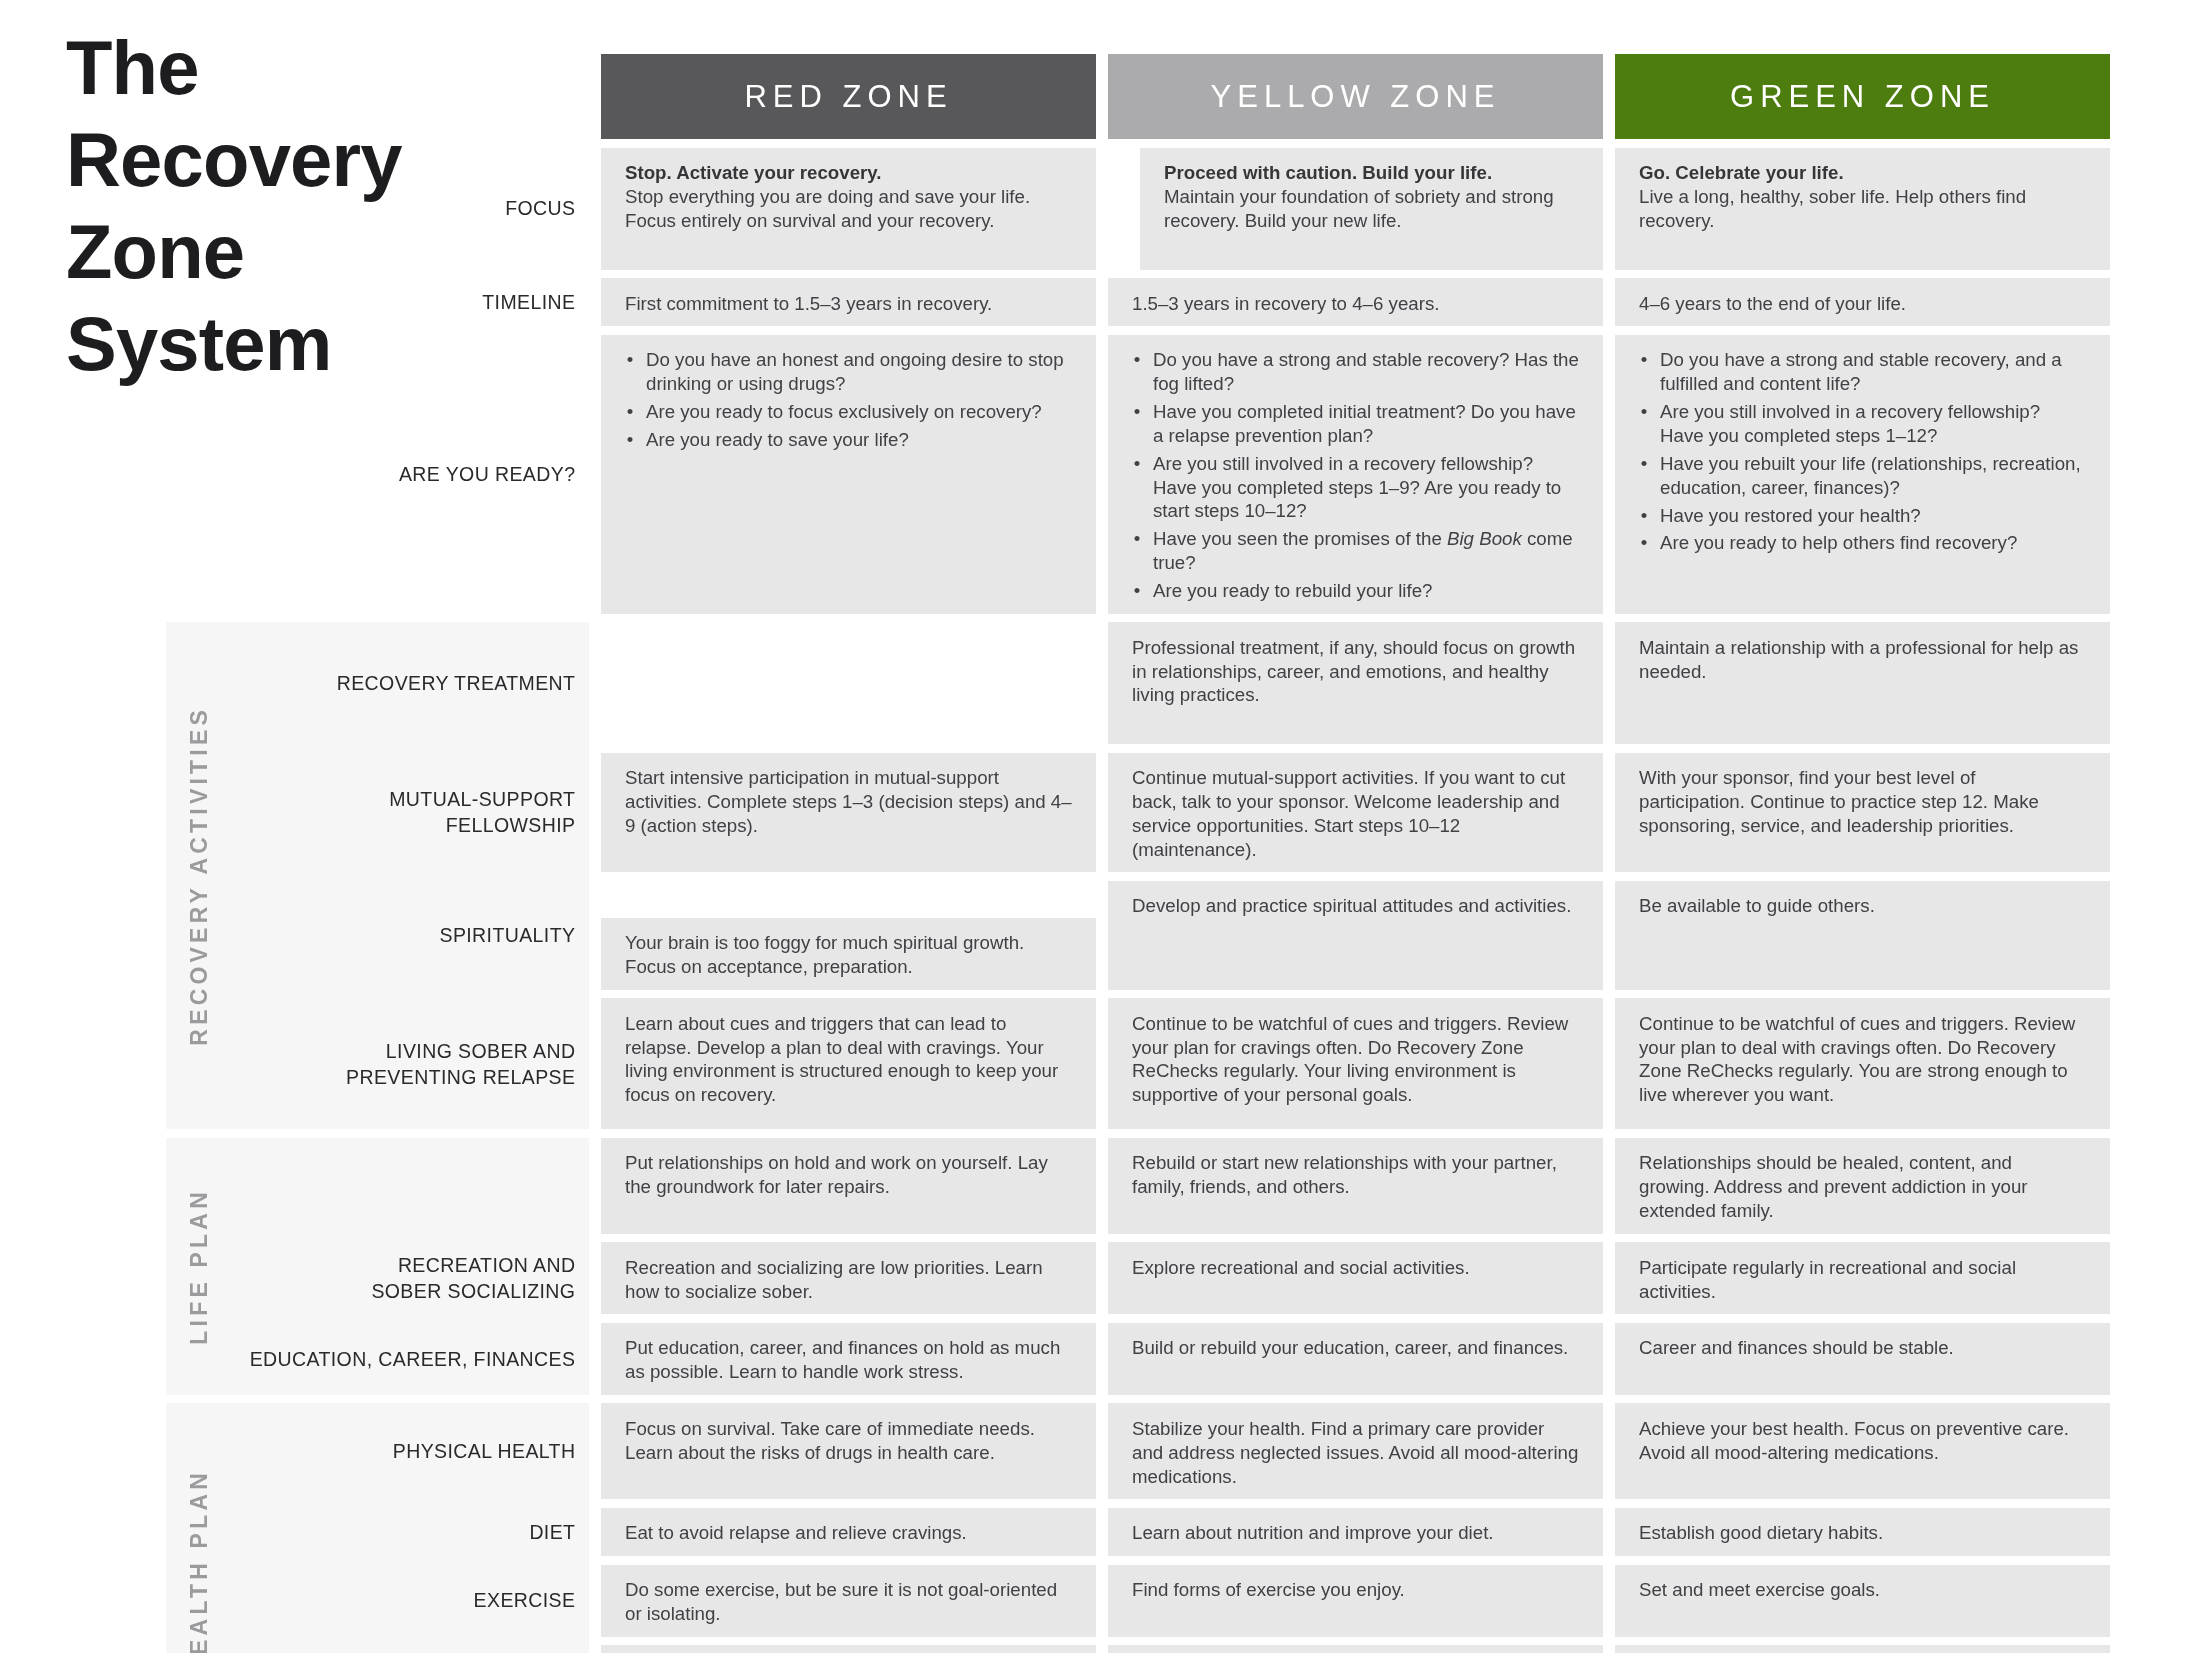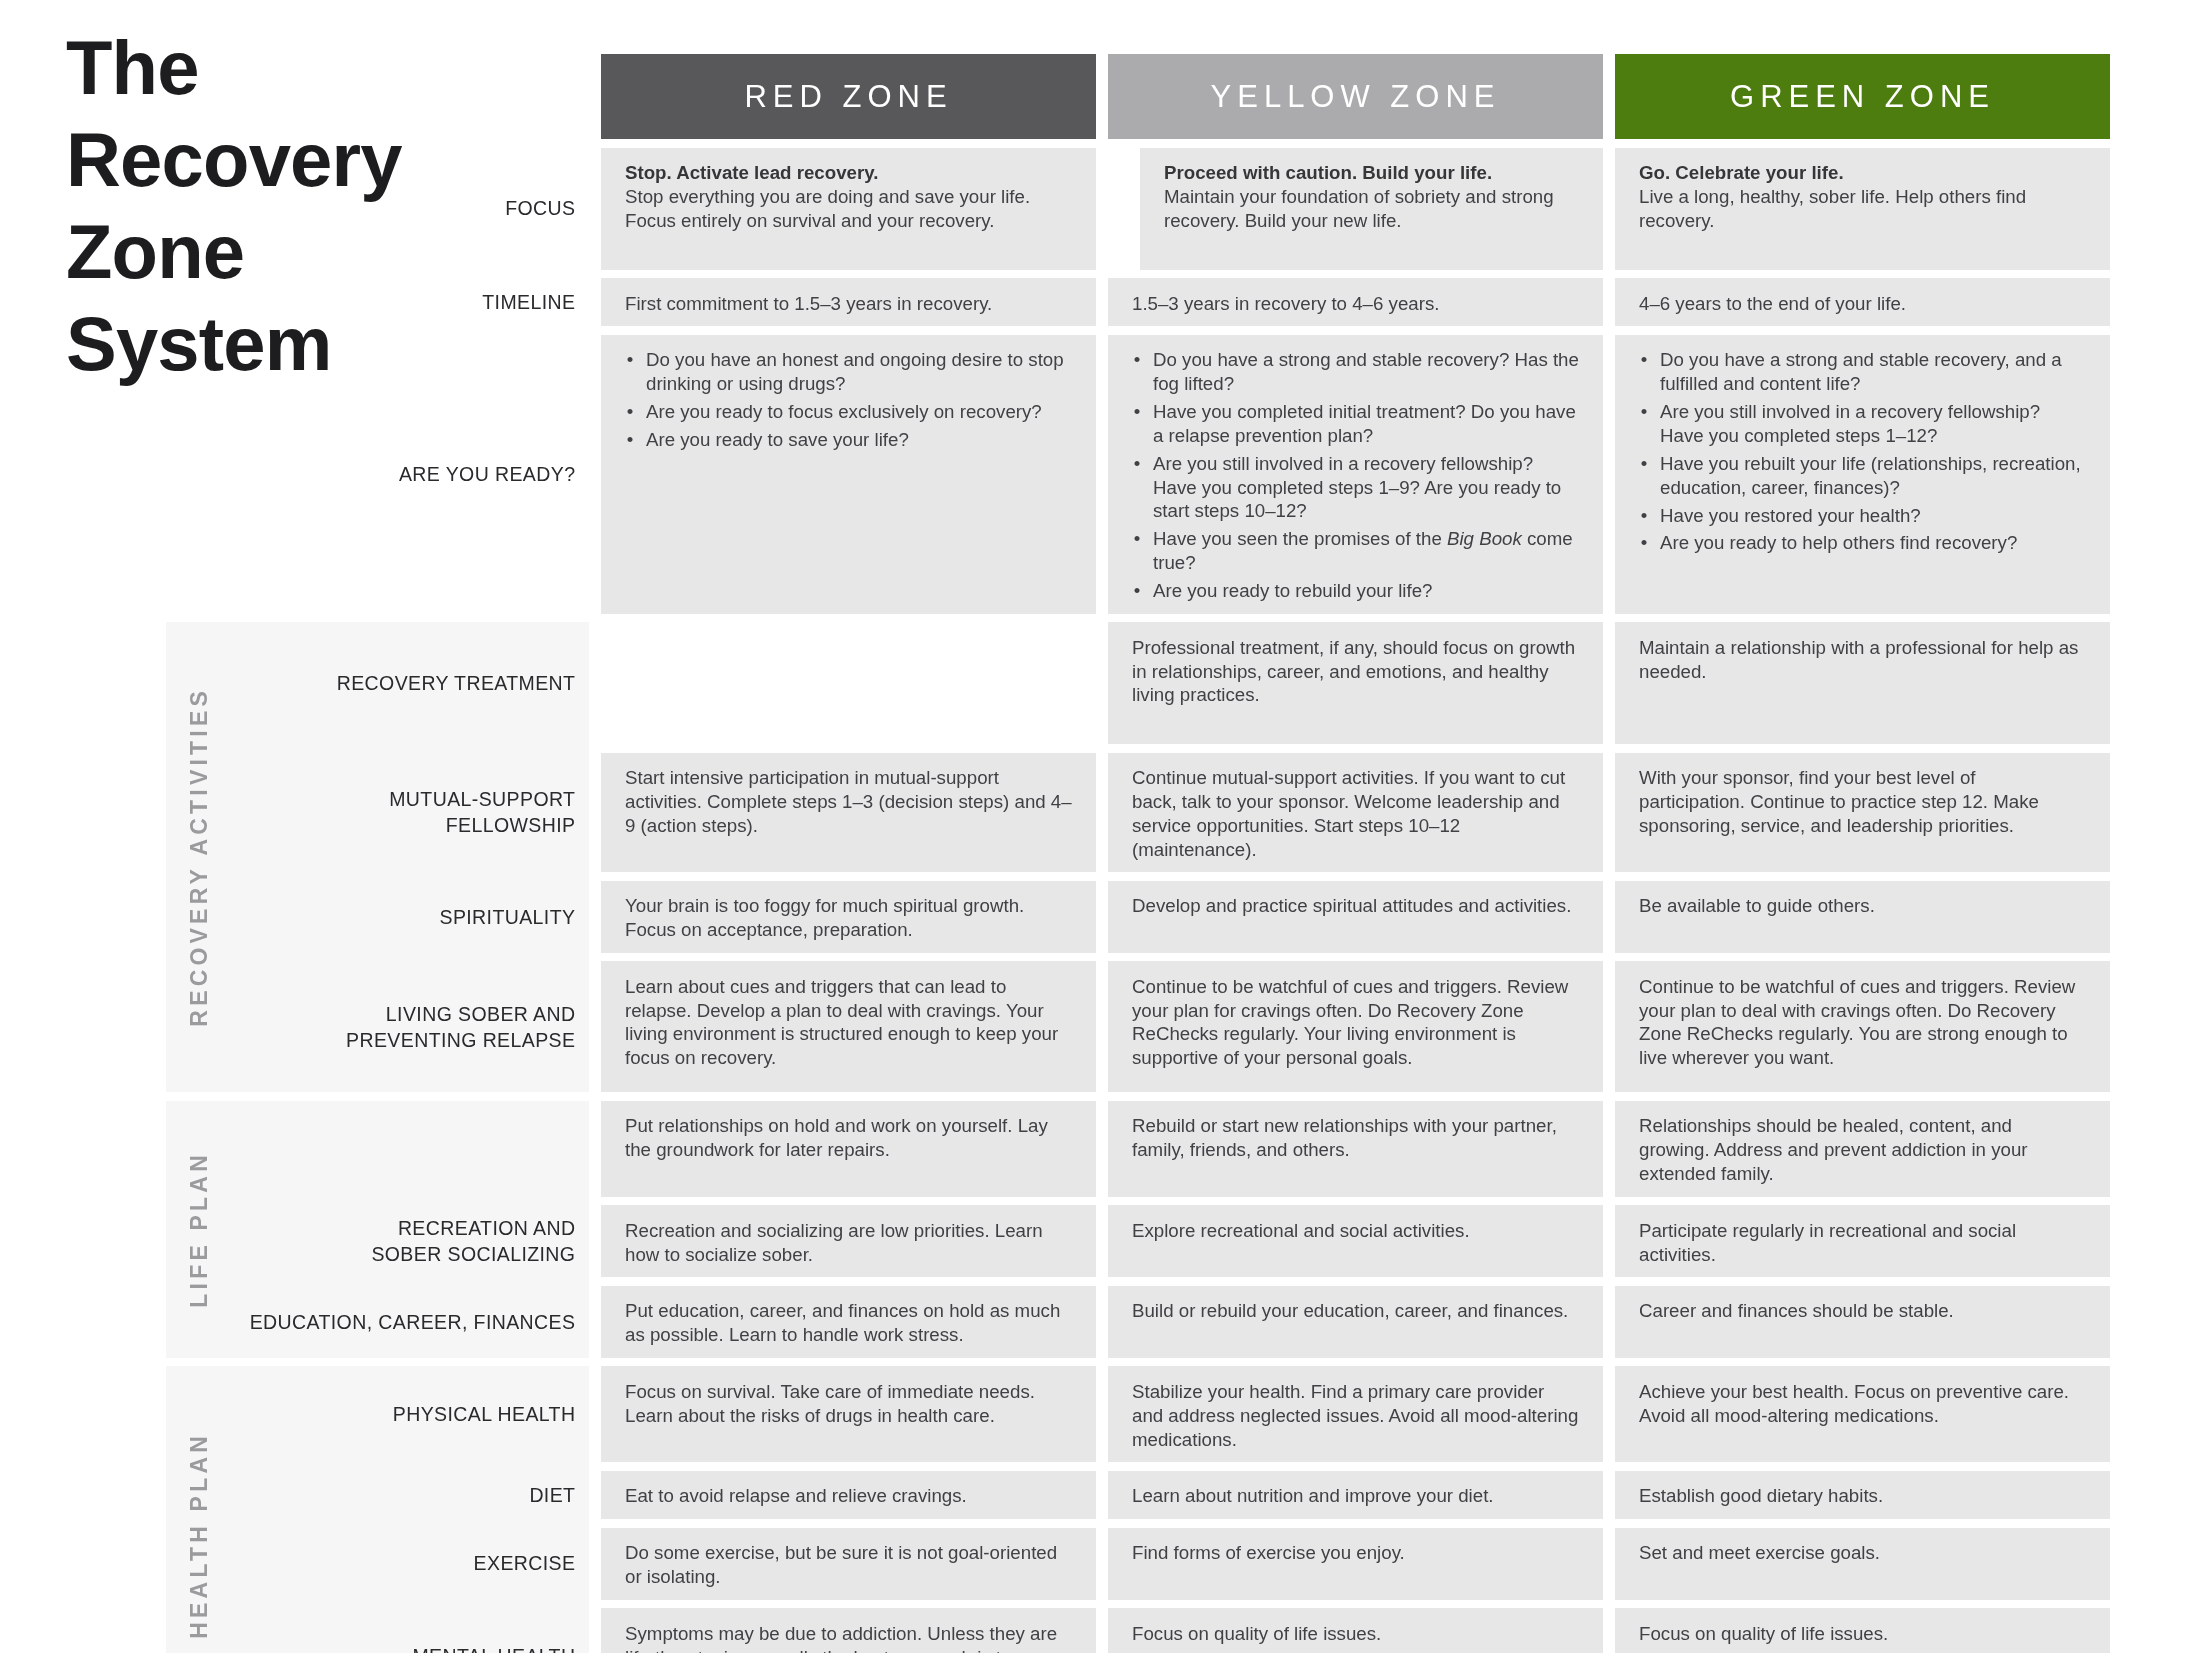--- a/index.html
+++ b/index.html
@@ -92,7 +92,7 @@
       </div>
       <div class="row-label" style="grid-area: 2 / 1;">FOCUS</div>
       <div class="cell" style="grid-area: 2 / 2;">
-        <div class="lead">Stop. Activate lead recovery.</div>
+        <div class="lead">Stop. Activate your recovery.</div>
         <div class="text">Stop everything you are doing and save your life. Focus entirely on survival and your recovery.</div>
       </div>
       <div class="cell" style="grid-area: 2 / 3; margin-left: 32px;">

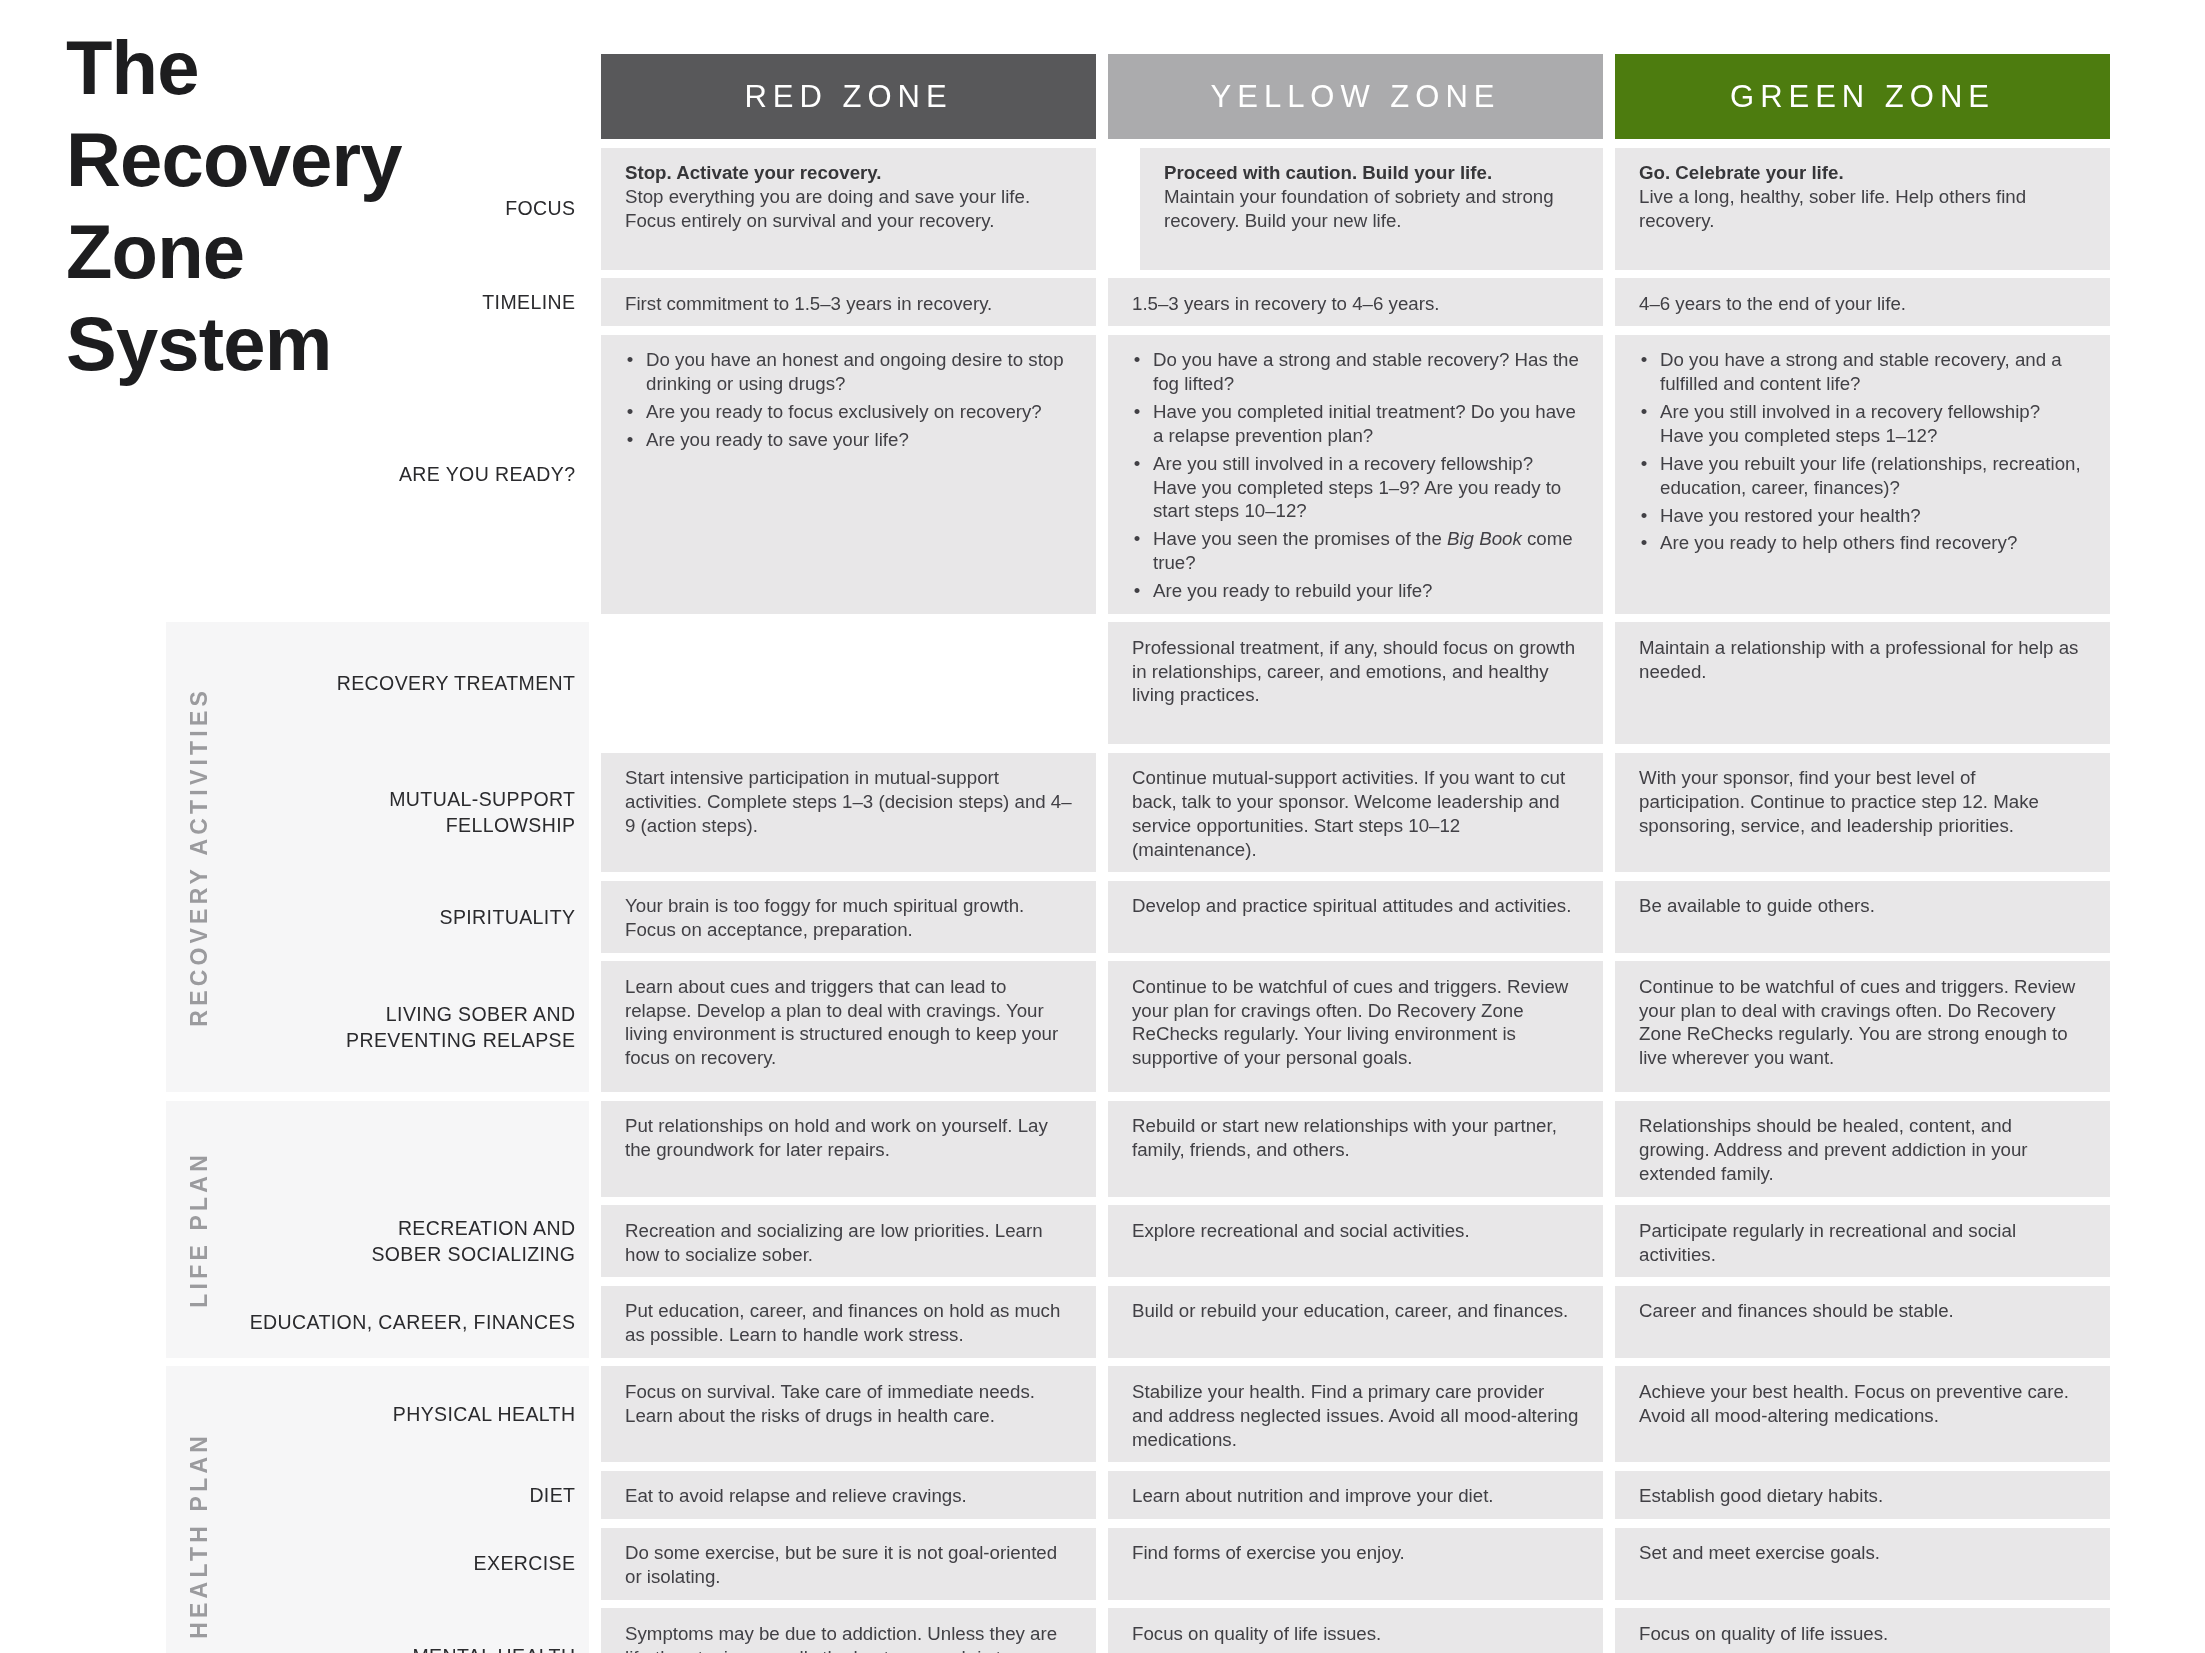--- a/index.html
+++ b/index.html
@@ -158,7 +158,7 @@
         <div class="text">With your sponsor, find your best level of participation. Continue to practice step 12. Make sponsoring, service, and leadership priorities.</div>
       </div>
       <div class="row-label" style="grid-area: 7 / 1;">SPIRITUALITY</div>
-      <div class="cell" style="grid-area: 7 / 2;">
+      <div class="cell" style="grid-area: 7 / 2; margin-top: 37px;">
         <div class="text">Your brain is too foggy for much spiritual growth. Focus on acceptance, preparation.</div>
       </div>
       <div class="cell" style="grid-area: 7 / 3;">

